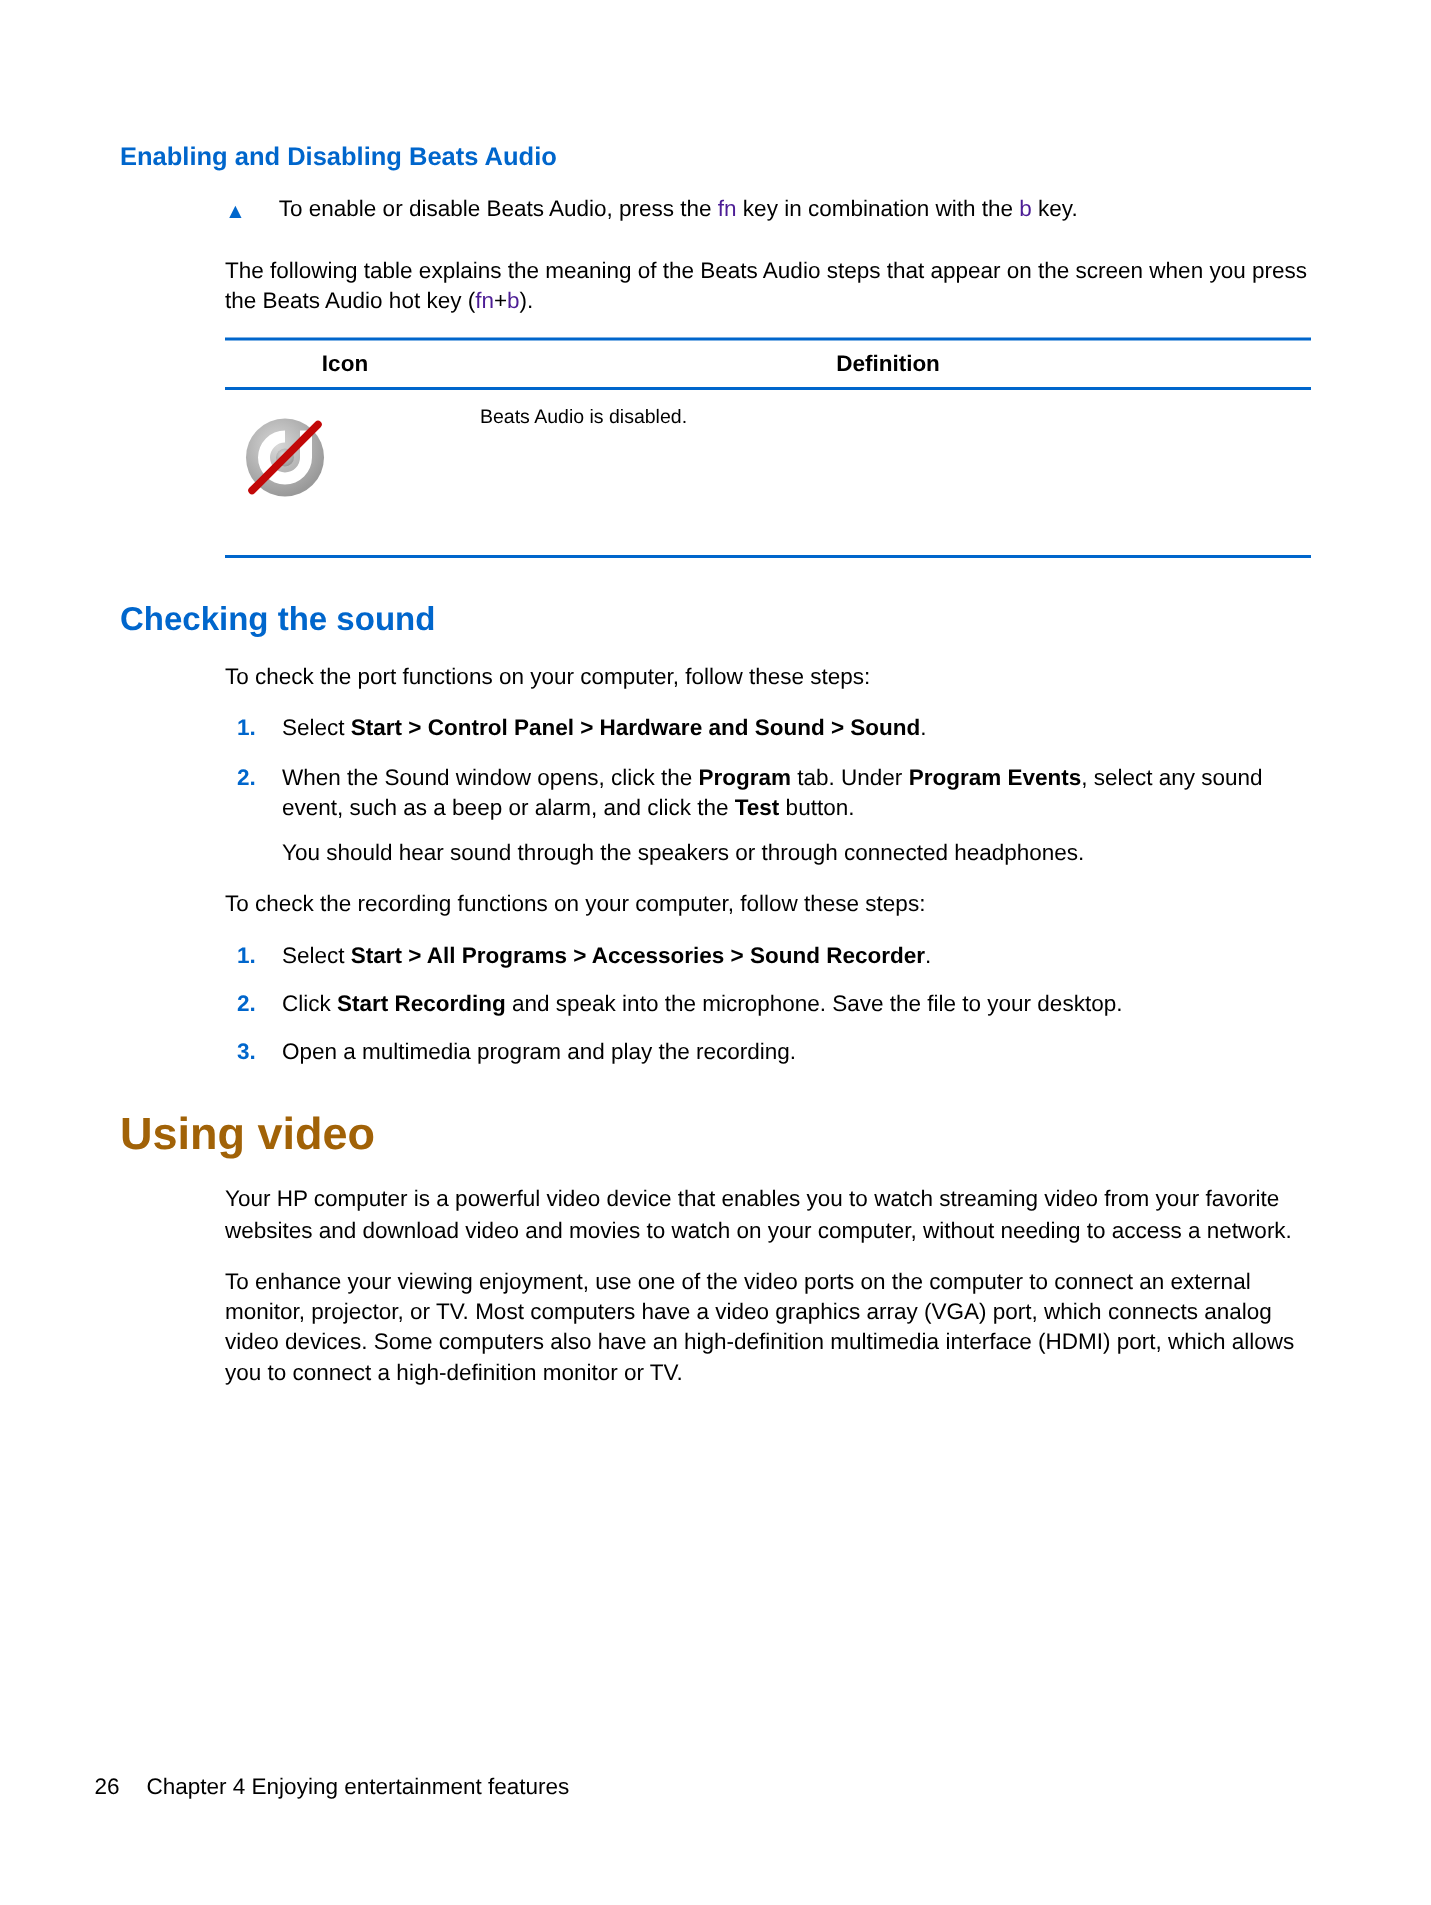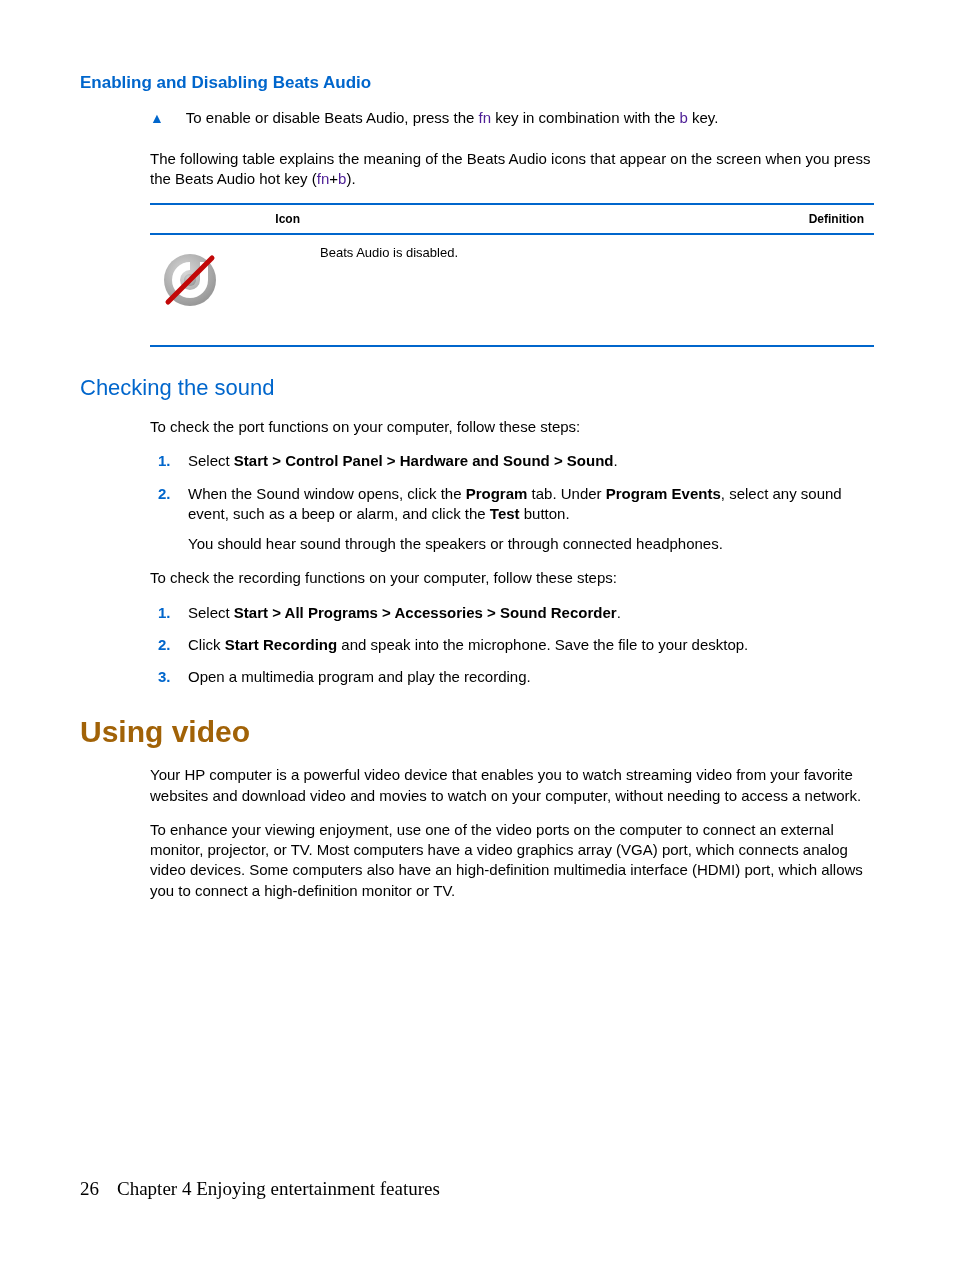--- a/index.html
+++ b/index.html
@@ -13,7 +13,7 @@
   .page {
     width: 954px;
     min-height: 1270px;
-    padding: 73px 80px 60px 80px;
+    padding: 95px 80px 60px 80px;
     box-sizing: border-box;
     position: relative;
   }

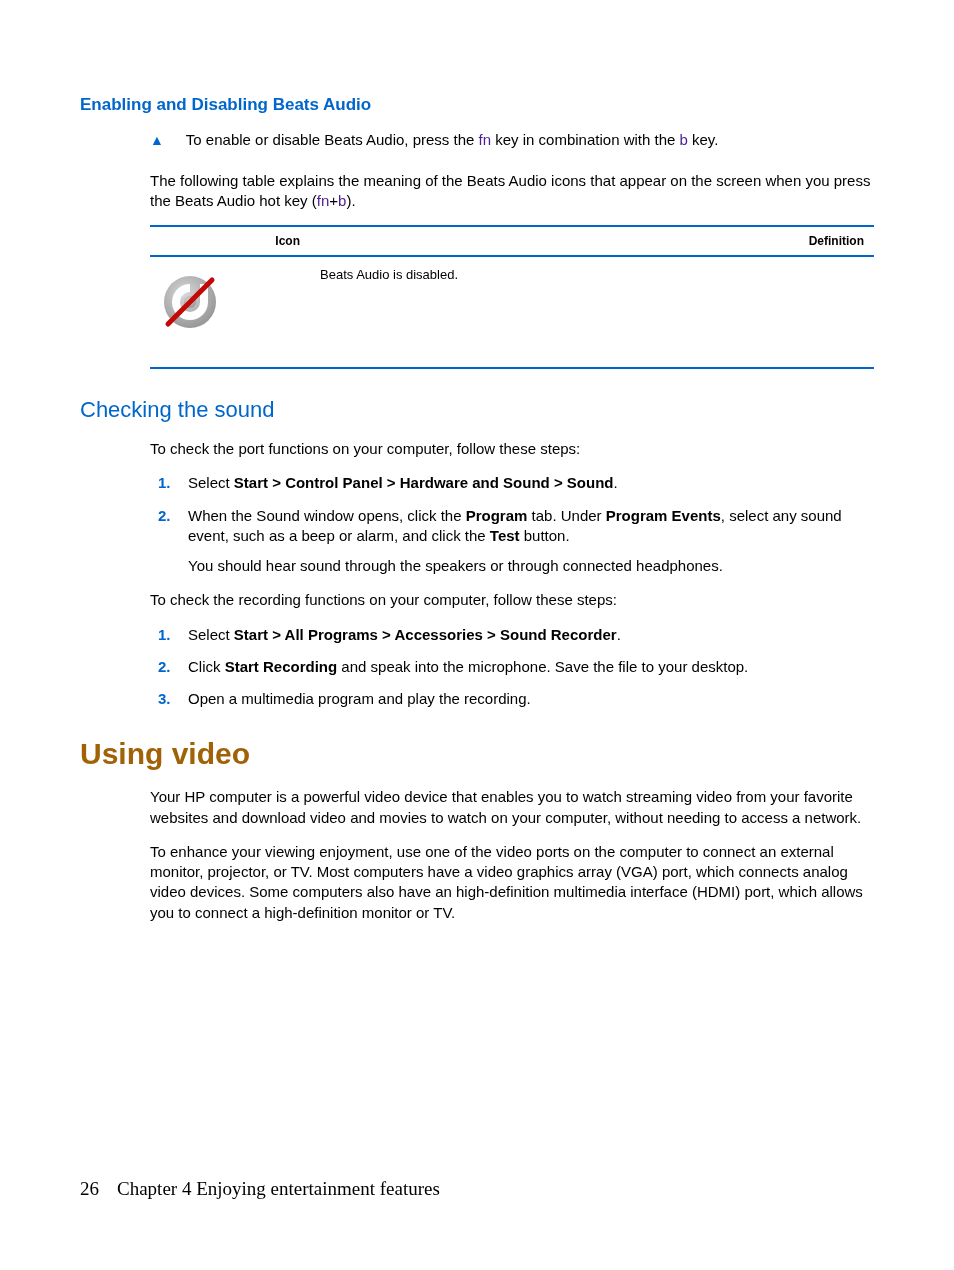--- a/index.html
+++ b/index.html
@@ -129,7 +129,7 @@
     </div>
 
     <p class="indent1">
-      <span>The following table explains the meaning of the Beats Audio icons that appear on the screen when you press the Beats Audio hot key (</span><span class="keycap">fn</span><span>+</span><span class="keycap">b</span><span>).</span>
+      <span>The following table explains the meaning of the Beats Audio steps that appear on the screen when you press the Beats Audio hot key (</span><span class="keycap">fn</span><span>+</span><span class="keycap">b</span><span>).</span>
     </p>
 
     <table class="icon-table">

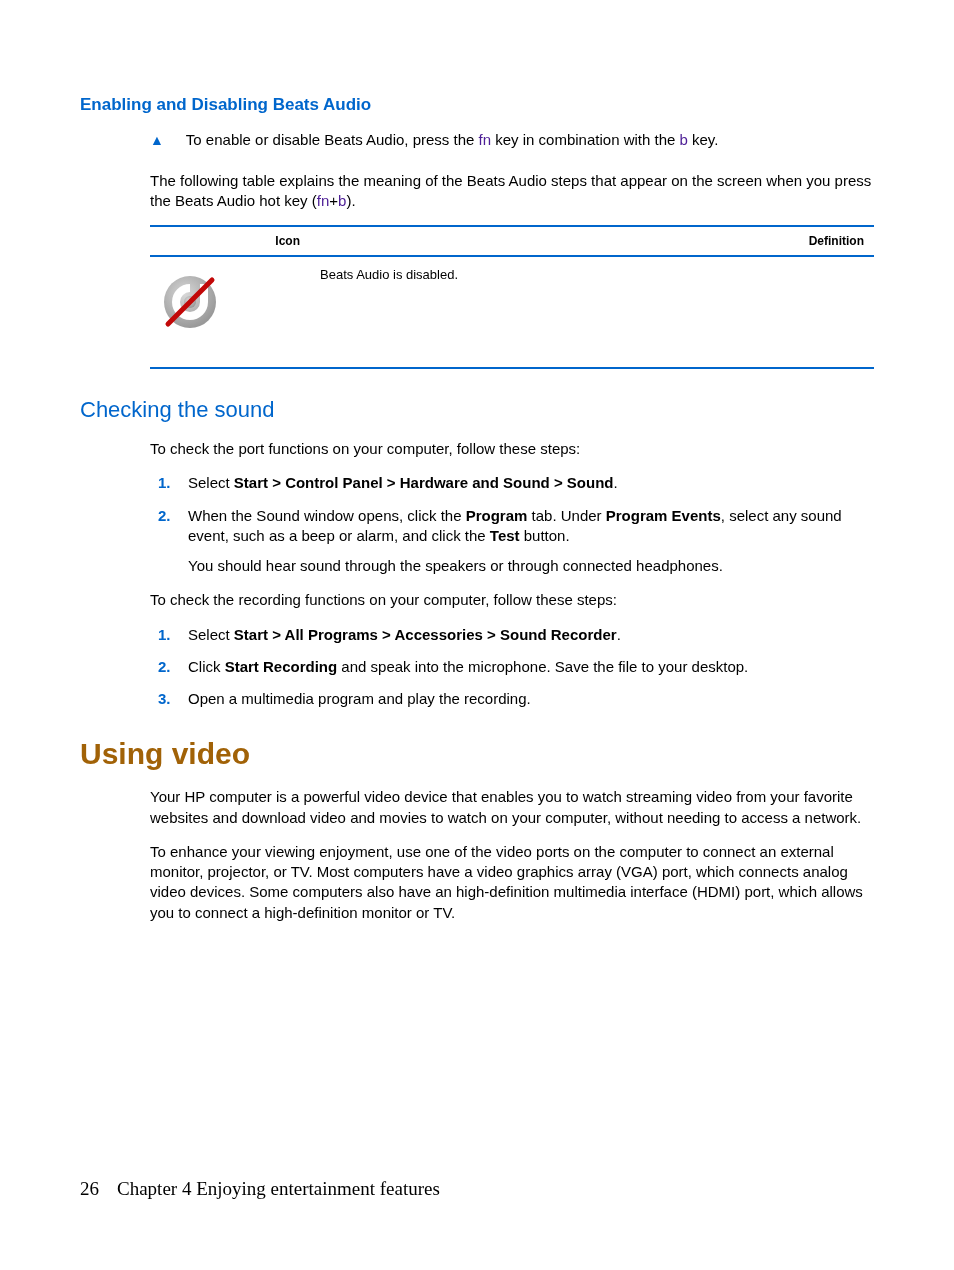--- a/index.html
+++ b/index.html
@@ -61,8 +61,8 @@
     margin-bottom: 20px;
   }
   table.icon-table th {
-    text-align: right;
-    font-size: 12px;
+    text-align: center;
+    font-size: 15px;
     font-weight: bold;
     padding: 7px 10px 7px 10px;
     border-bottom: 2px solid #0066cc;

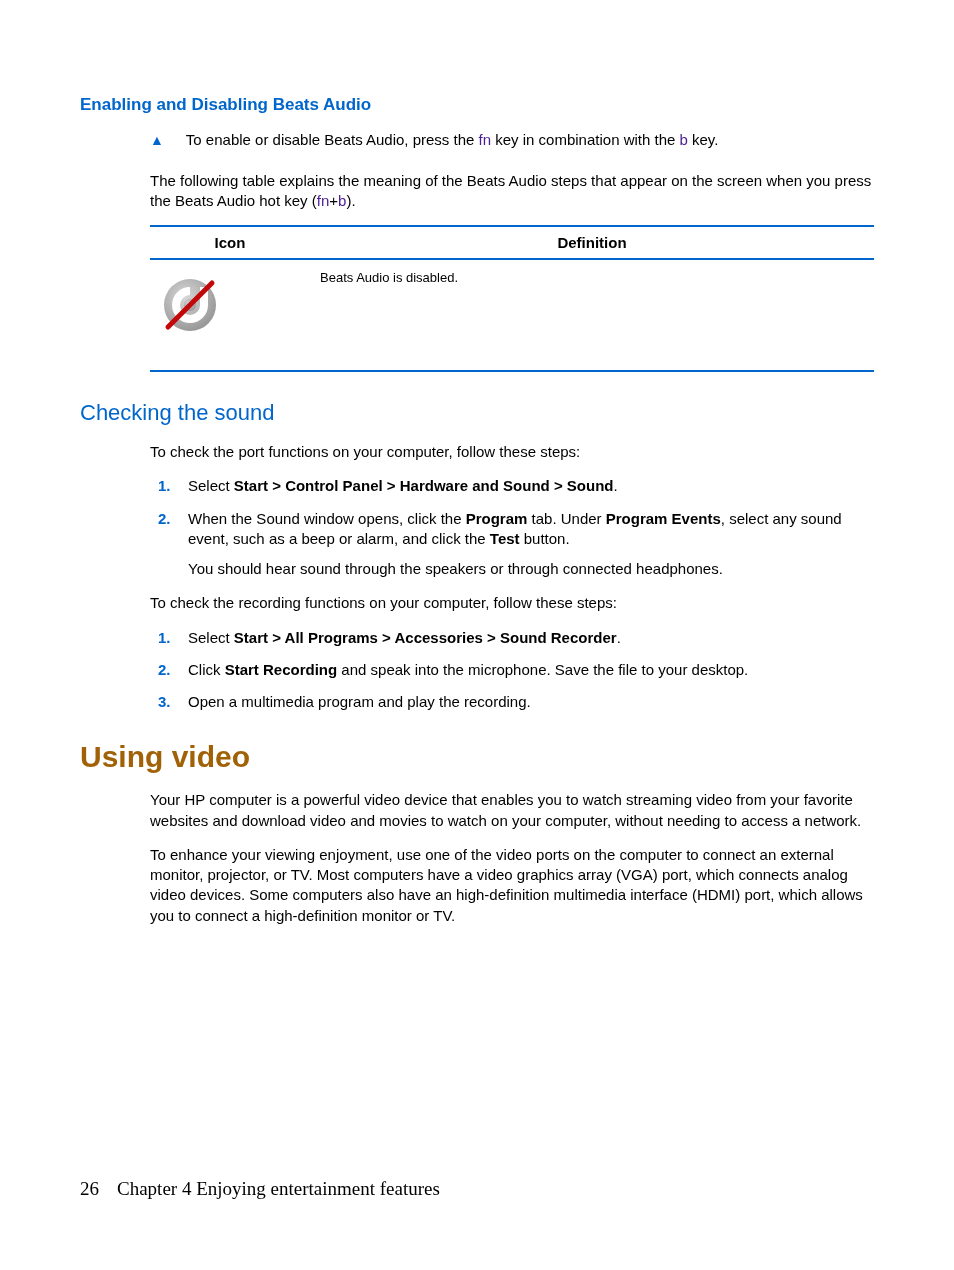--- a/index.html
+++ b/index.html
@@ -29,7 +29,7 @@
   h2.section-medium {
     color: #0066cc;
     font-size: 22px;
-    font-weight: normal;
+    font-weight: bold;
     margin: 28px 0 16px 0;
   }
   h1.section-large {

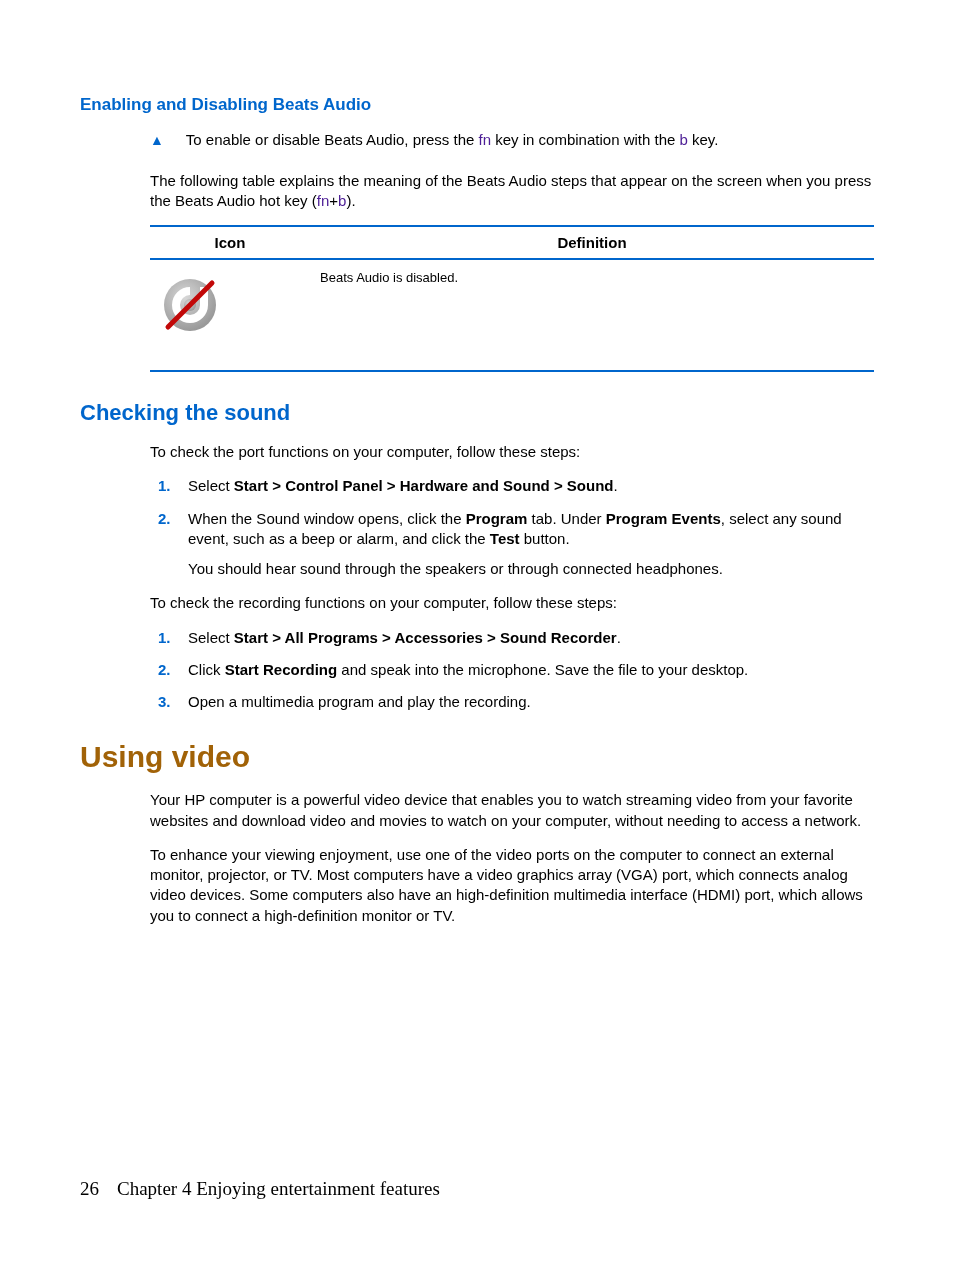--- a/index.html
+++ b/index.html
@@ -106,9 +106,8 @@
   .footer {
     position: absolute;
     bottom: 70px;
-    left: 80px;
-    font-size: 19px;
-    font-family: Liberation Serif, serif;
+    left: 63px;
+    font-size: 15px;
   }
   .footer .pagenum { margin-right: 18px; }
   b { font-weight: bold; text-align: right; }

